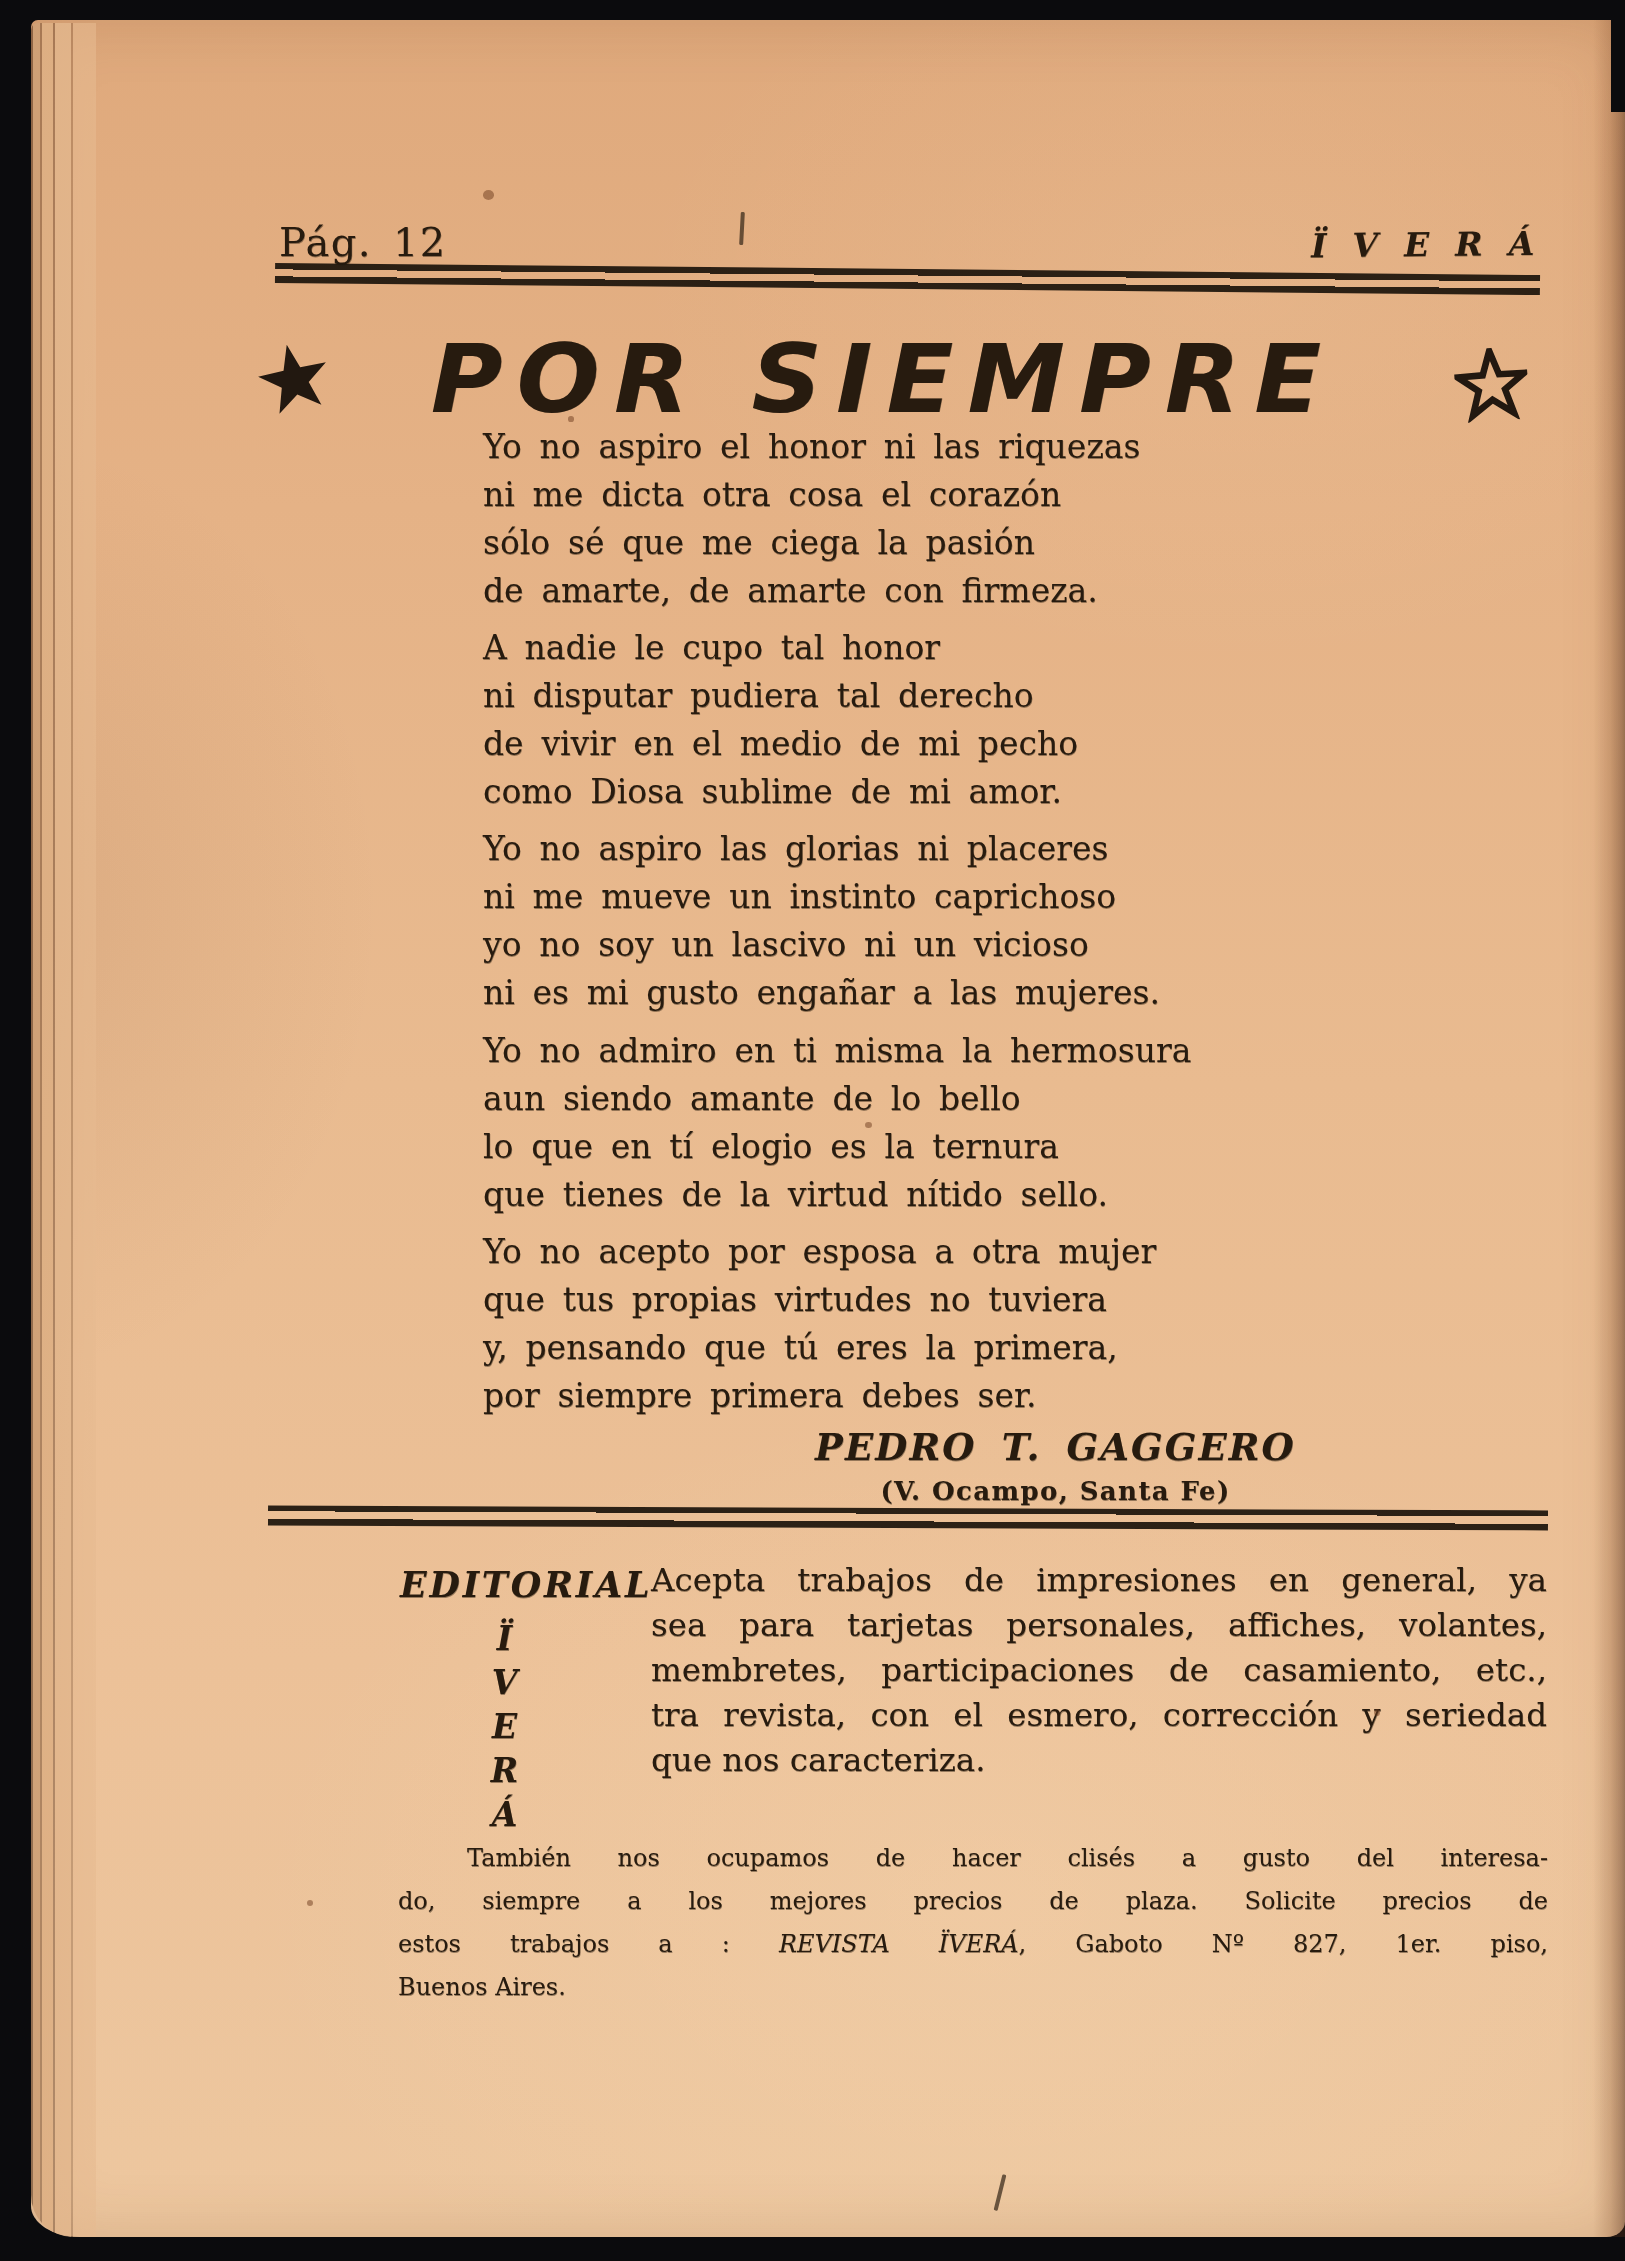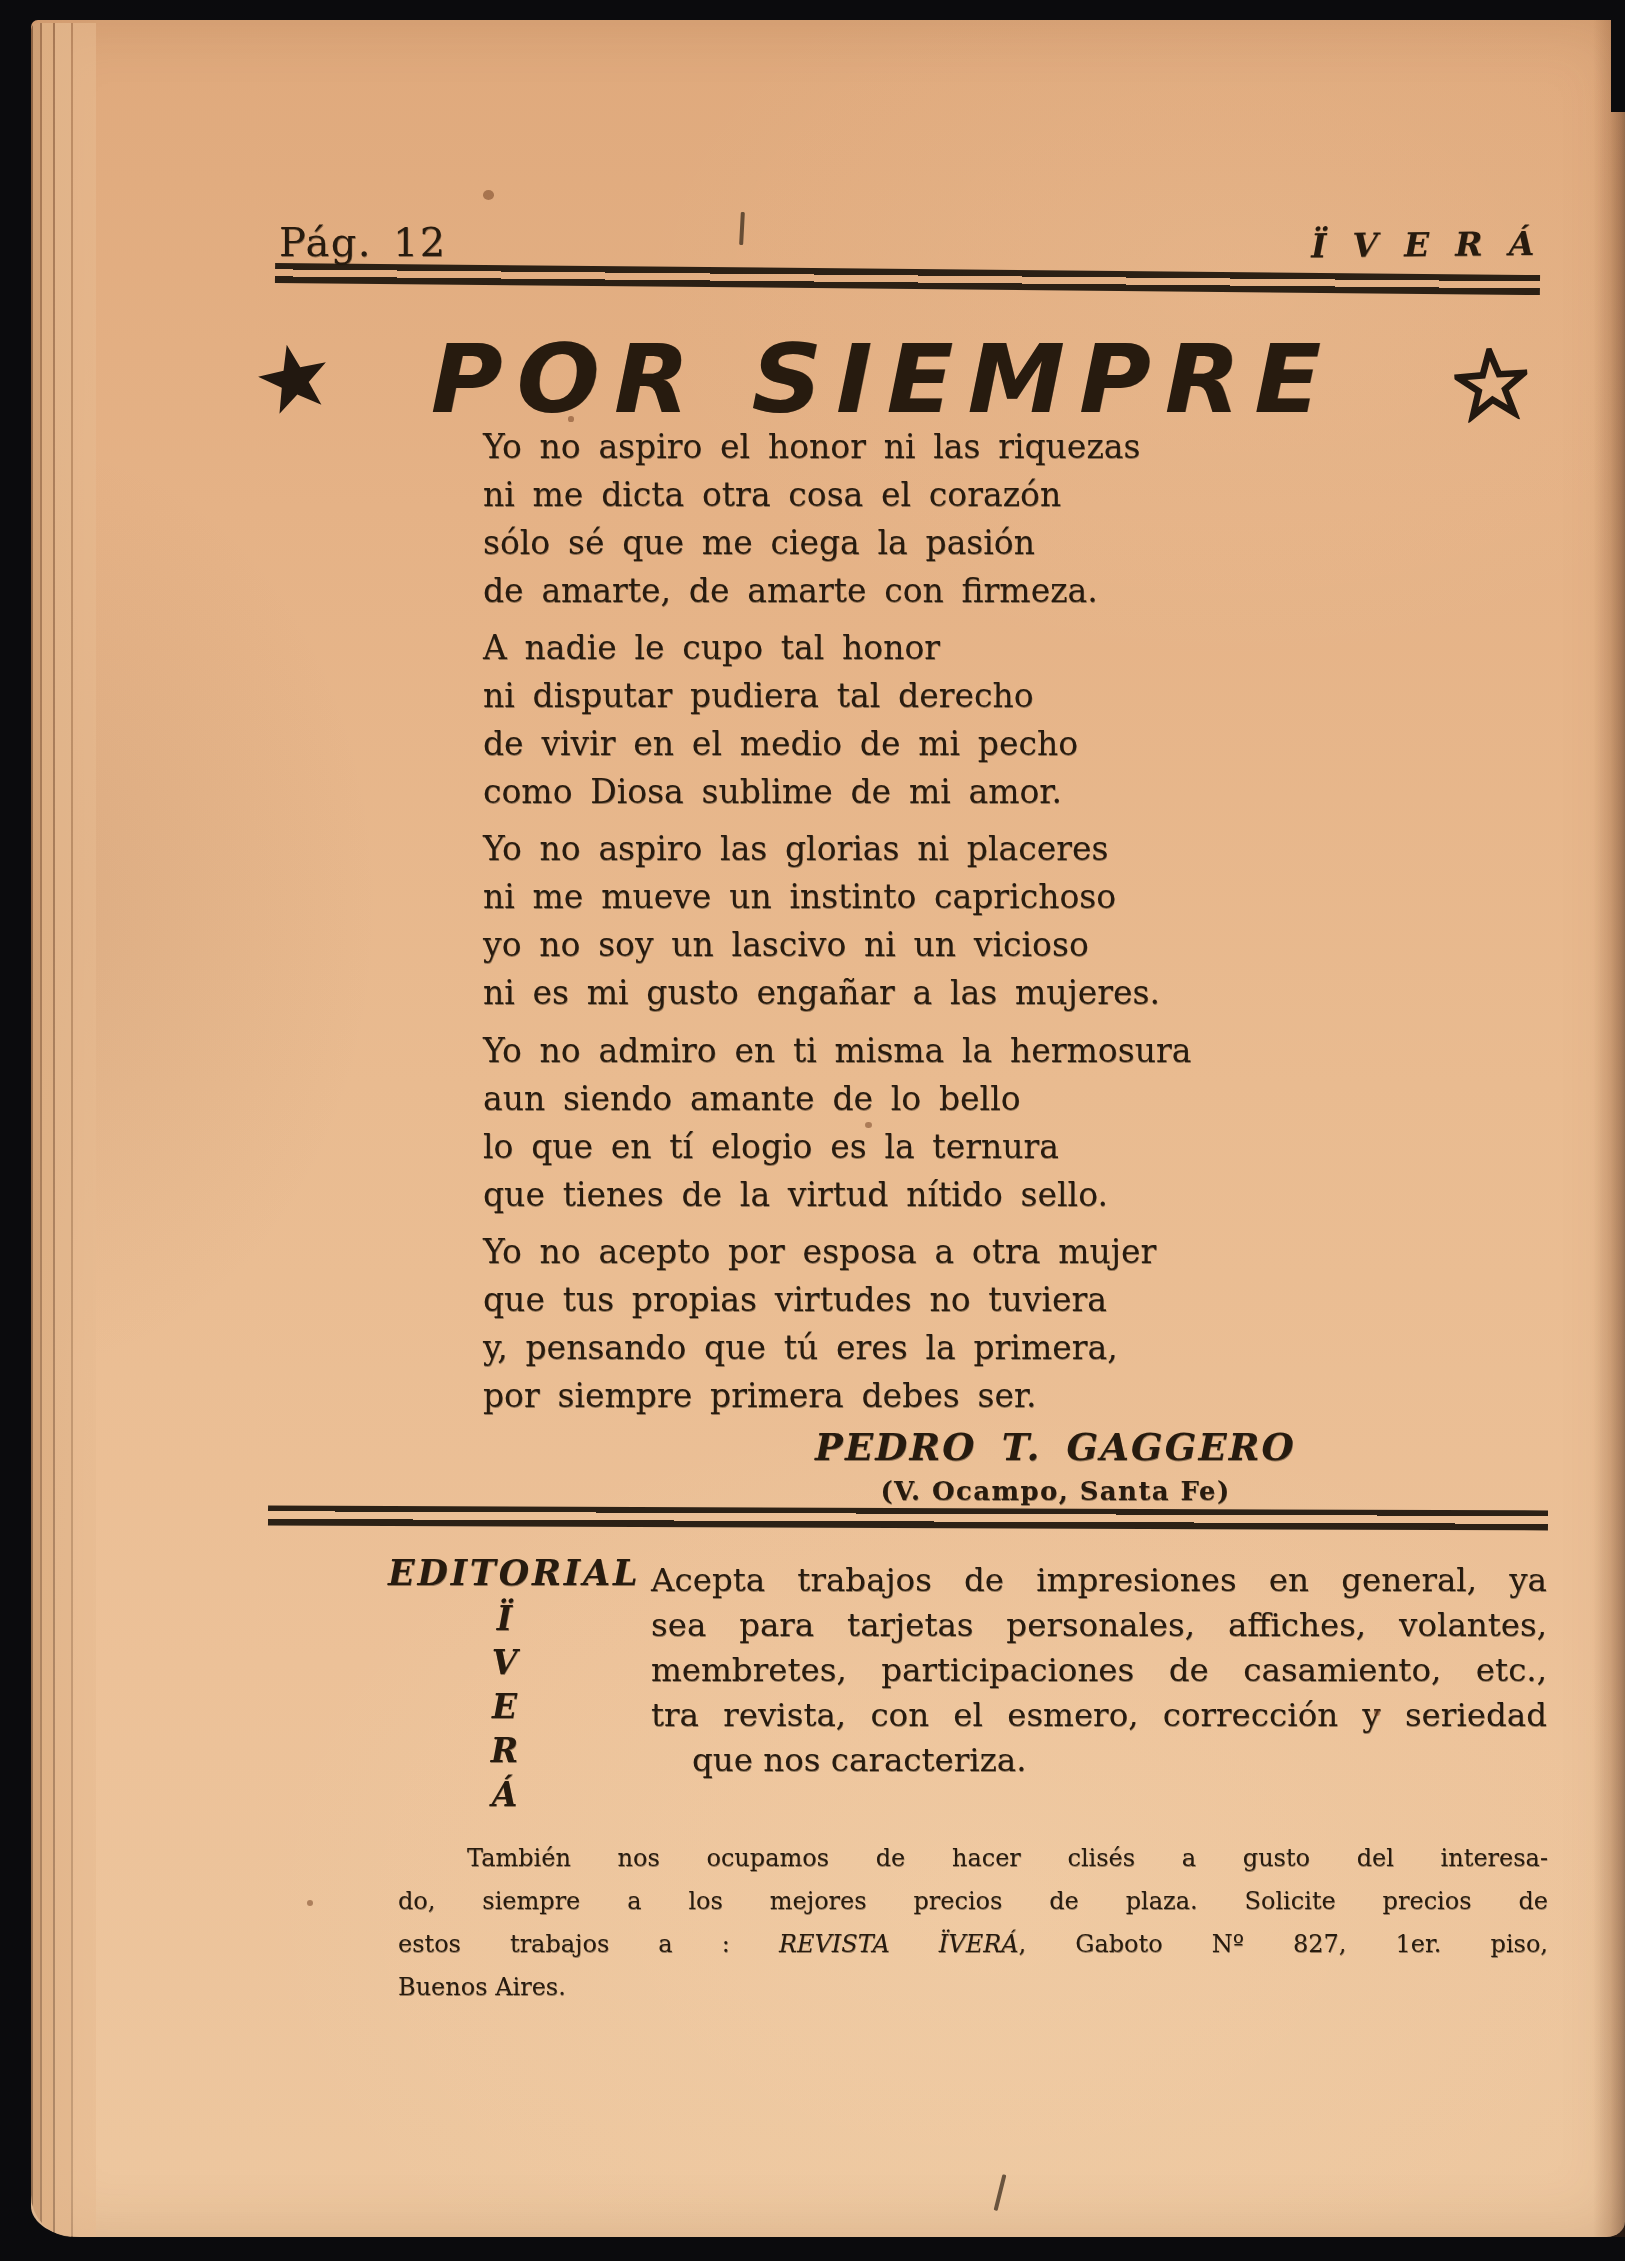--- a/index.html
+++ b/index.html
@@ -57,7 +57,7 @@
   .author-origin{font-size:26px;font-weight:bold;letter-spacing:1.4px;margin:7px 0 0 0;}
 
   .ed-left{position:absolute;left:357px;top:1532px;width:233px;text-align:center;}
-  .ed-label{font-size:35px;font-weight:bold;font-style:italic;letter-spacing:2.8px;margin:0;}
+  .ed-label{font-size:35px;font-weight:bold;font-style:italic;letter-spacing:2.8px;margin:12px;}
   .ed-acronym{margin-top:4.2px;}
   .ed-acronym div{font-size:33px;font-weight:bold;font-style:italic;line-height:44px;}
   .ed-right{position:absolute;left:620px;top:1538px;width:896px;}

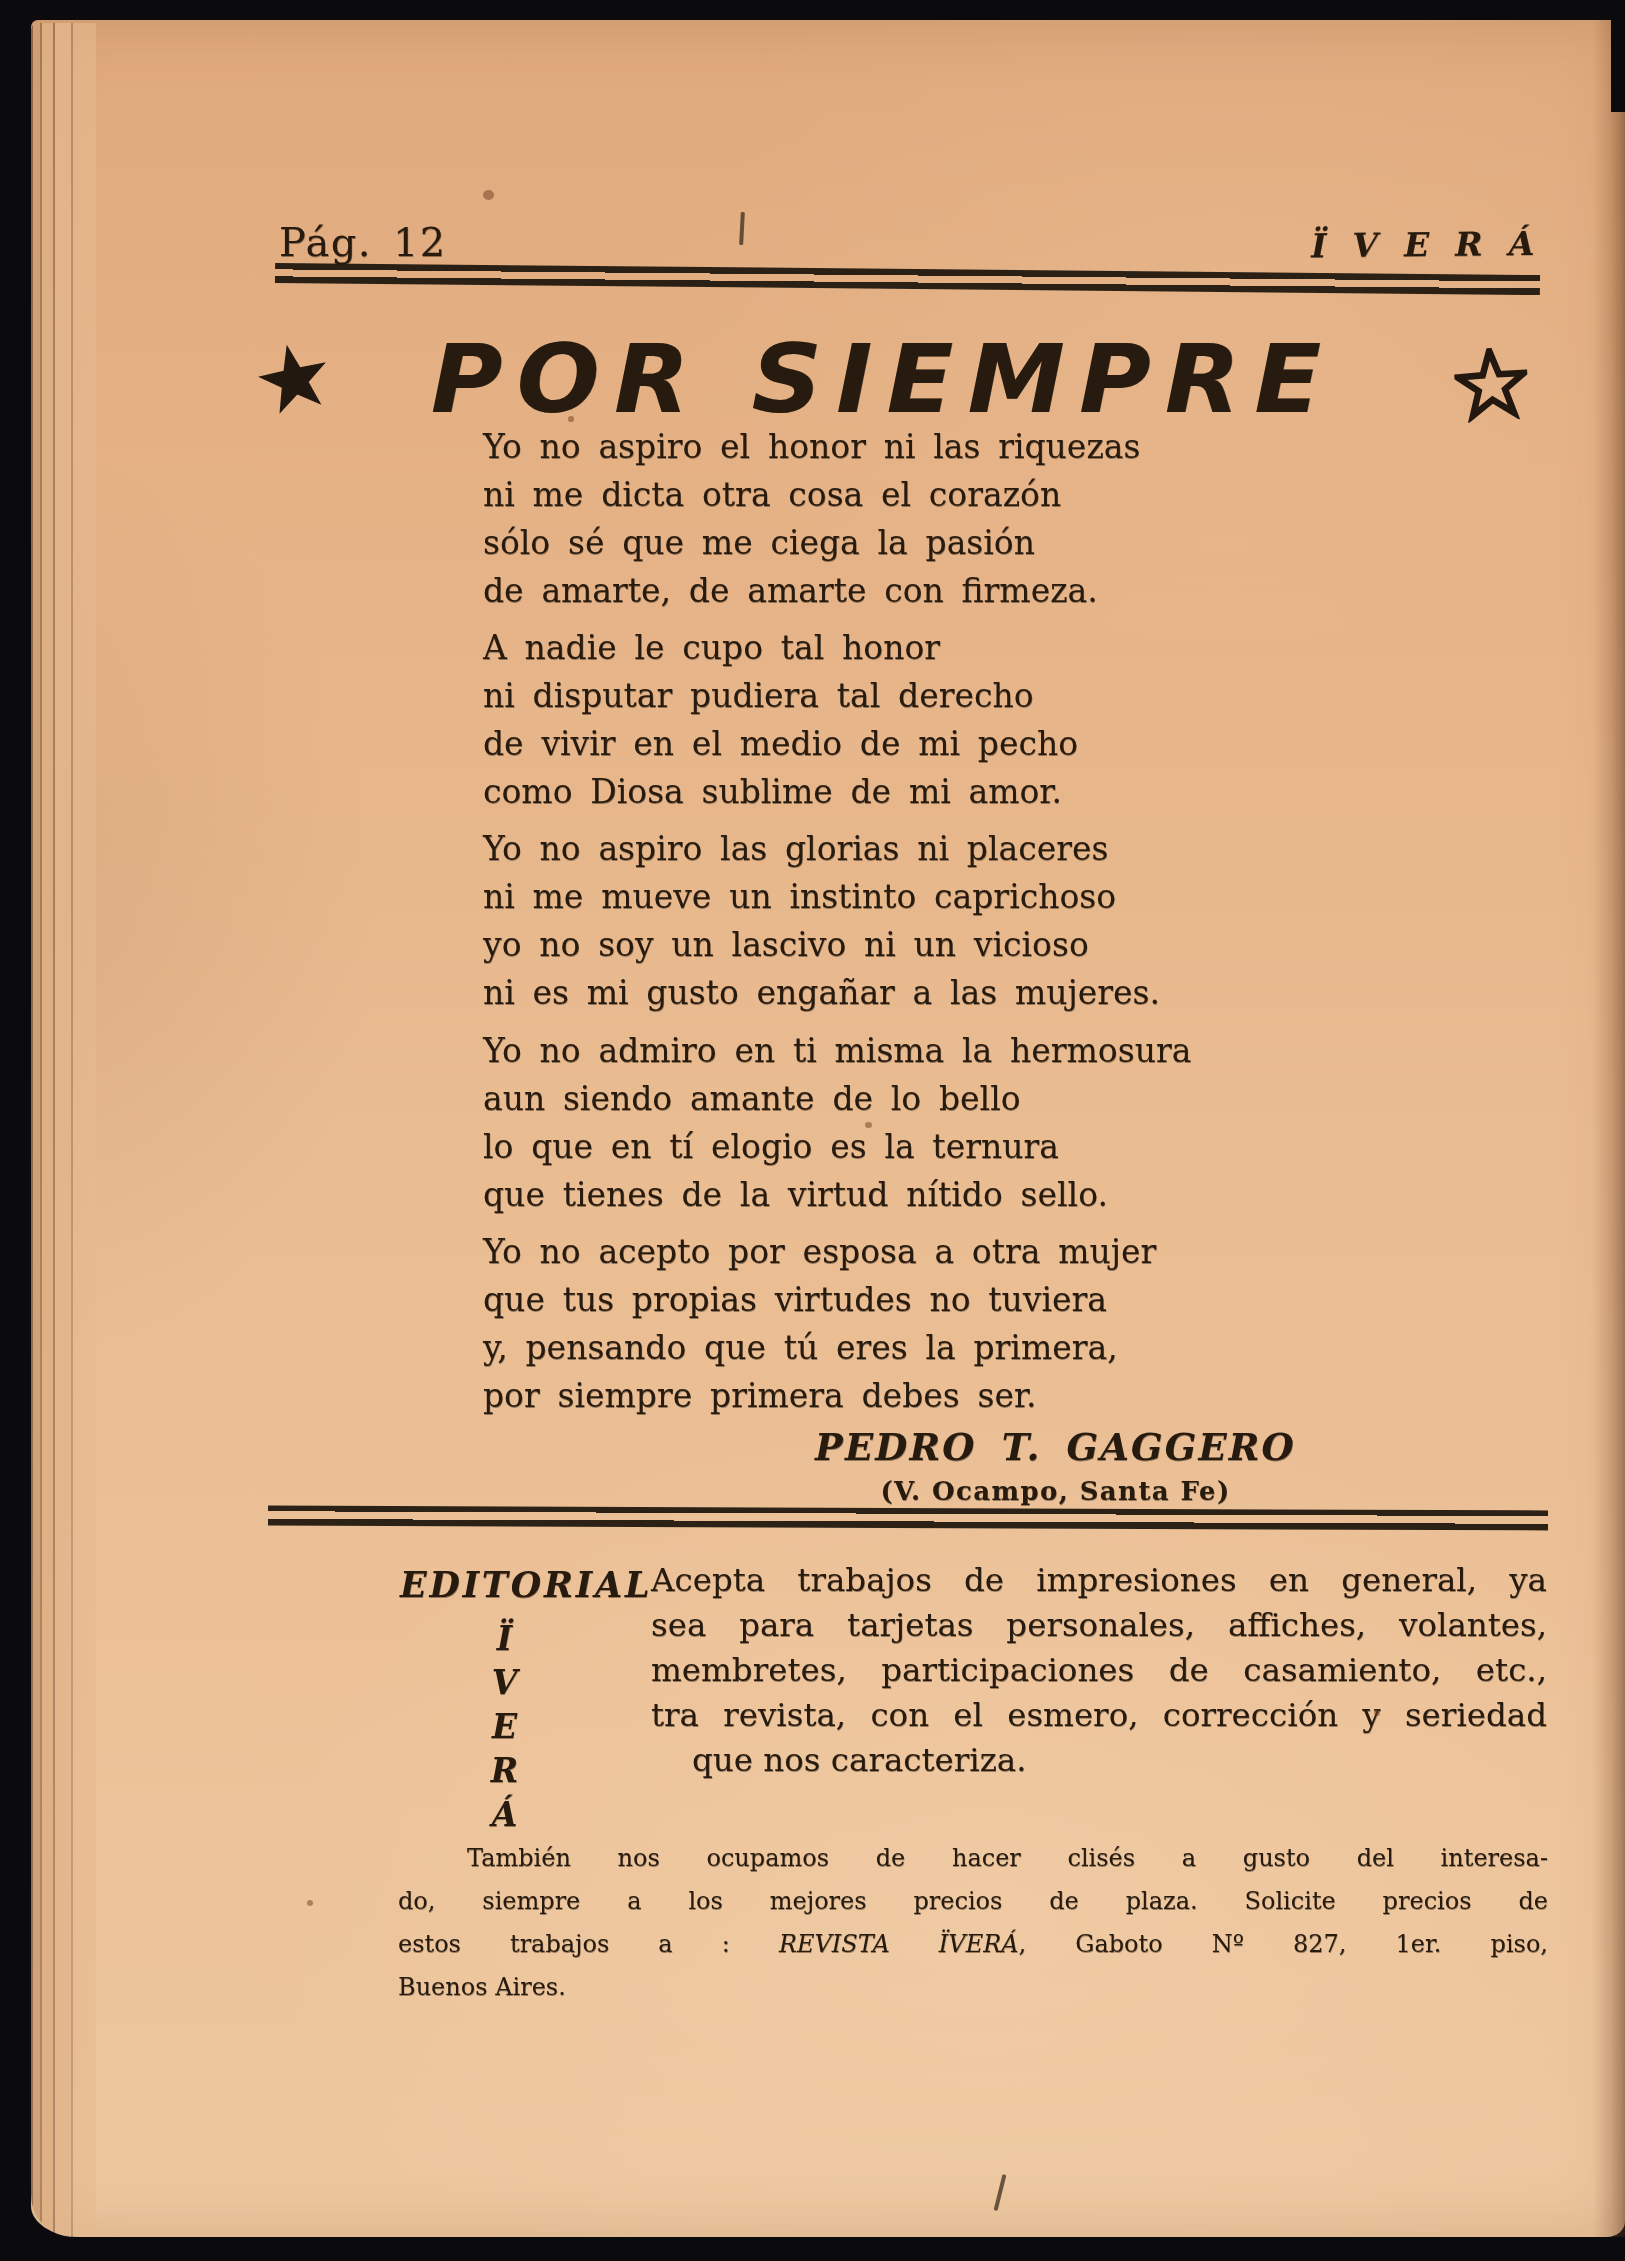--- a/index.html
+++ b/index.html
@@ -62,7 +62,7 @@
   .ed-acronym div{font-size:33px;font-weight:bold;font-style:italic;line-height:44px;}
   .ed-right{position:absolute;left:620px;top:1538px;width:896px;}
   .ed-right p{margin:0;font-size:32.5px;line-height:45px;text-align:justify;text-align-last:justify;}
-  .ed-right p.last{text-align-last:left;margin-left:41px;}
+  .ed-right p.last{text-align-last:left;}
 
   .footer-par{position:absolute;left:367px;top:1817px;width:1150px;}
   .footer-par p{margin:0;font-size:24px;line-height:43px;text-align:justify;text-align-last:justify;}

